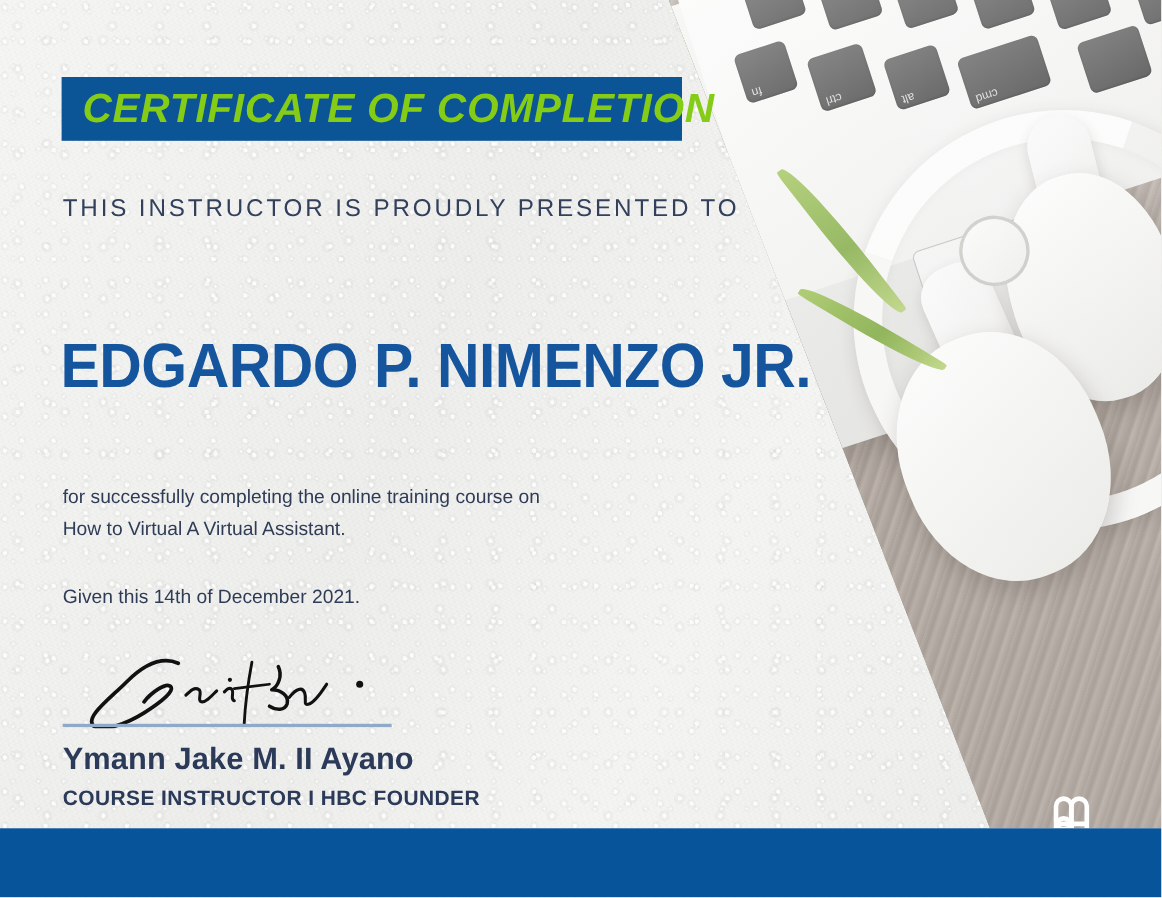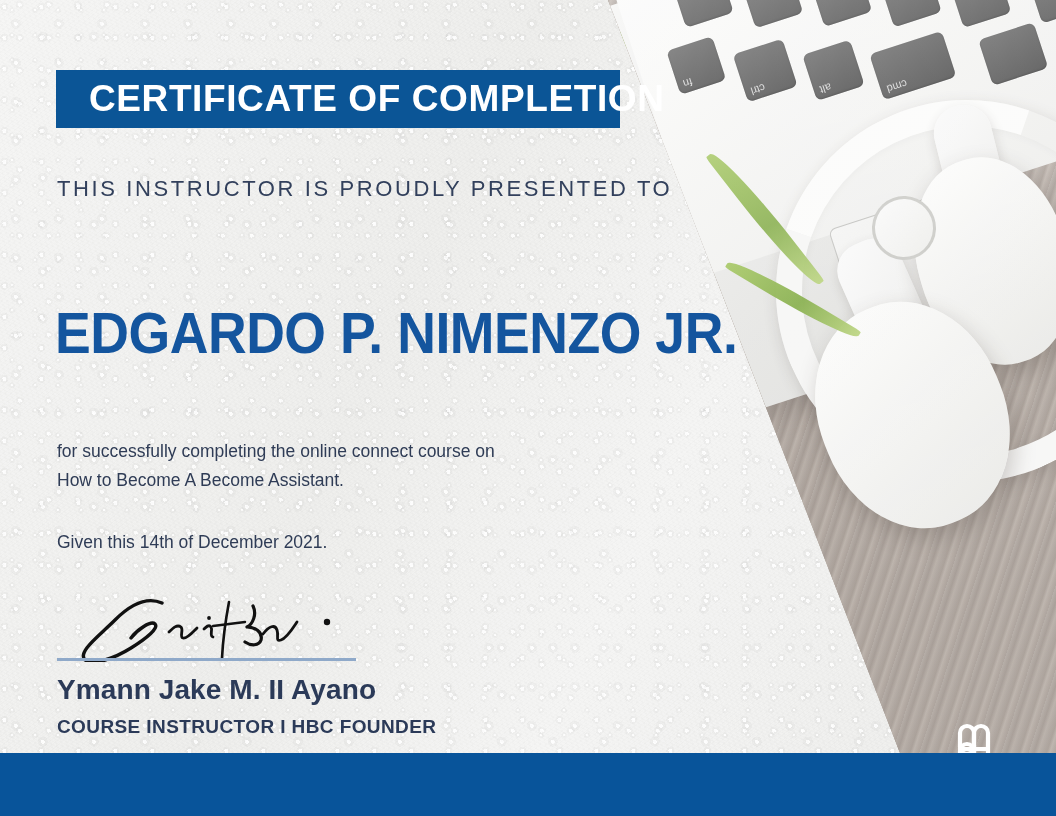--- a/index.html
+++ b/index.html
@@ -264,13 +264,14 @@
     align-items: center;
   }
   .title-banner .title-text {
-    color: #ffffff;
+    color: #84cc16;
     font-size: 37px;
     font-weight: bold;
     letter-spacing: 0.6px;
-    padding-left: 33px;
-    font-family: "Liberation Sans", sans-serif;
-    white-space: nowrap;
+    padding-left: 19px;
+    font-family: "Liberation Sans", sans-serif;
+    white-space: nowrap;
+    font-style: italic;
   }
 
   .subtitle {

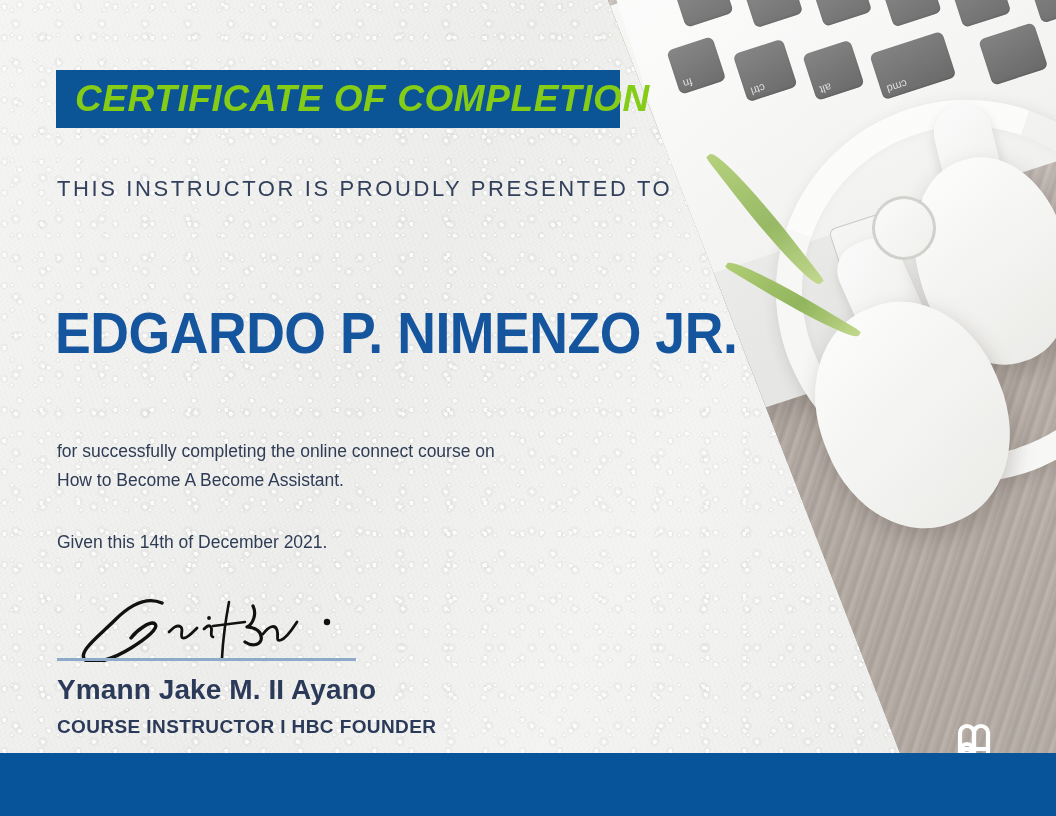--- a/index.html
+++ b/index.html
@@ -445,7 +445,7 @@
     <div class="recipient">EDGARDO P. NIMENZO JR.</div>
 
     <div class="body-block">
-      <div class="line">for successfully completing the online connect course on</div>
+      <div class="line">for successfully completing the online training course on</div>
       <div class="line">How to Become A Become Assistant.</div>
     </div>
 

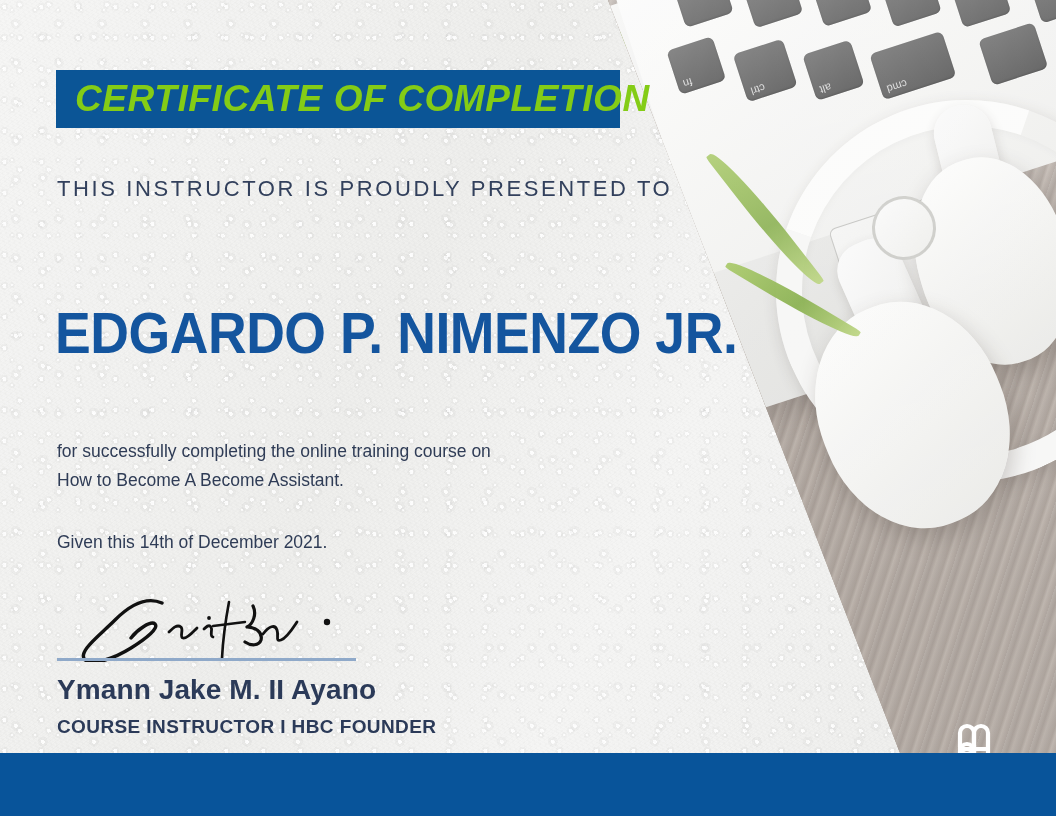--- a/index.html
+++ b/index.html
@@ -446,7 +446,7 @@
 
     <div class="body-block">
       <div class="line">for successfully completing the online training course on</div>
-      <div class="line">How to Become A Become Assistant.</div>
+      <div class="line">How to Virtual A Virtual Assistant.</div>
     </div>
 
     <div class="given">Given this 14th of December 2021.</div>

